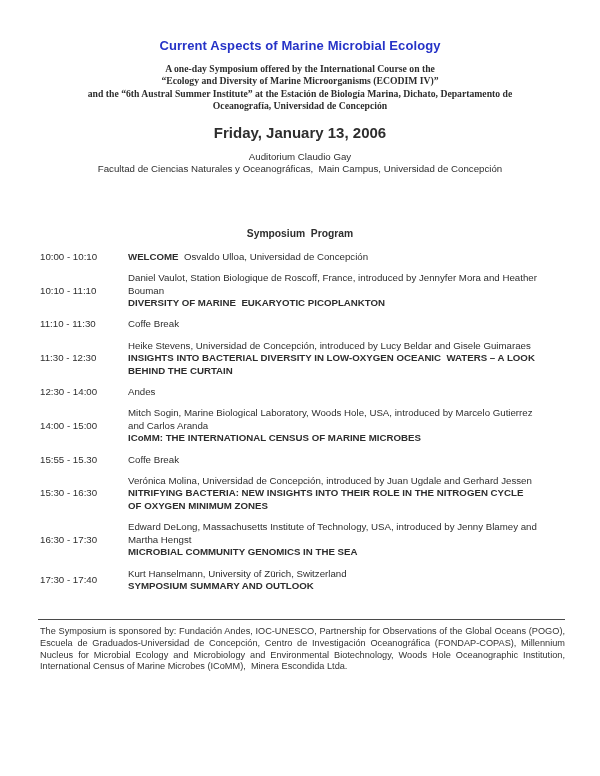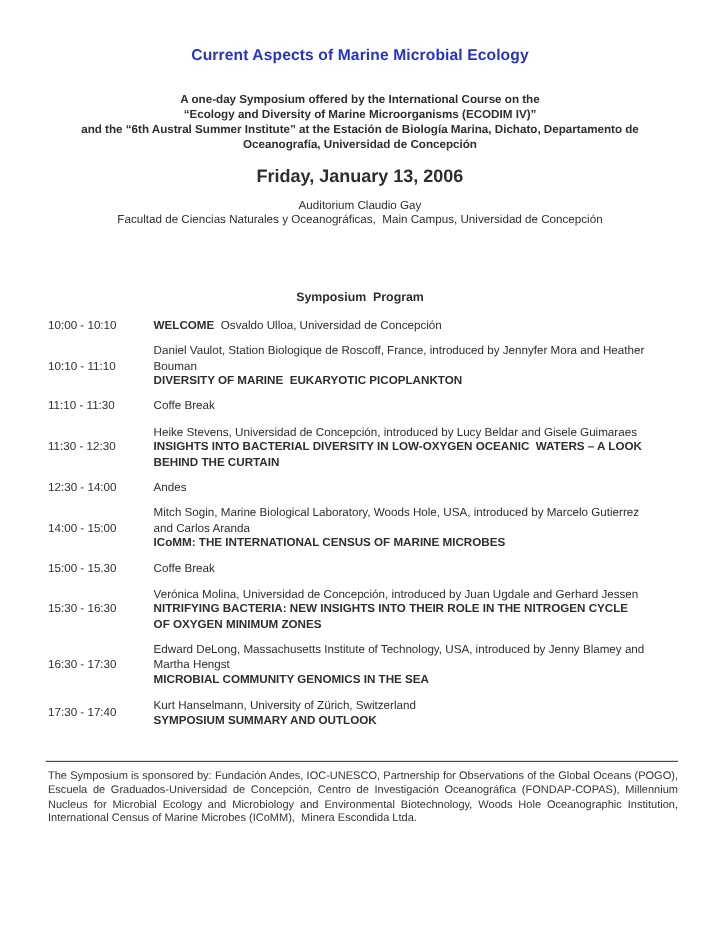--- a/index.html
+++ b/index.html
@@ -11,7 +11,7 @@
   .page{position:relative;width:600px;height:628px;}
   .header{padding-top:38px;text-align:center;}
   .doc-title{margin:0;font-size:13px;font-weight:bold;color:#2633c7;letter-spacing:.1px;}
-  .subtitle{margin-top:25px;font-weight:bold;font-size:9.7px;line-height:12.3px;}
+  .subtitle{margin-top:10px;font-weight:bold;font-size:9.7px;line-height:12.3px;font-family:Liberation Serif, serif;}
   .subtitle div{white-space:pre-wrap;}
   .event-date{margin-top:12px;font-weight:bold;font-size:15px;}
   .venue{margin-top:10px;font-size:9.7px;line-height:12.3px;}

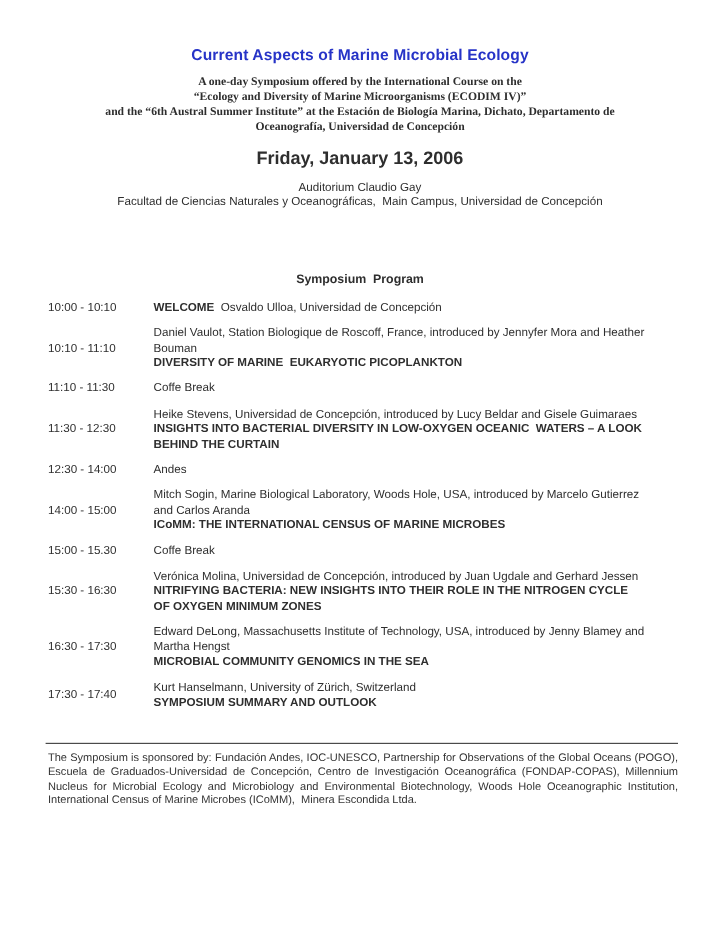--- a/index.html
+++ b/index.html
@@ -79,7 +79,7 @@
           <td class="desc"><span class="lead"></span><span>Mitch Sogin, Marine Biological Laboratory, Woods Hole, USA, introduced by Marcelo Gutierrez and Carlos Aranda</span><div class="talk-title">ICoMM: THE INTERNATIONAL CENSUS OF MARINE MICROBES</div></td>
         </tr>
       <tr>
-          <td class="time">15:00 - 15.30</td>
+          <td class="time">15:55 - 15.30</td>
           <td class="desc"><span class="lead"></span><span>Coffe Break</span></td>
         </tr>
       <tr>

